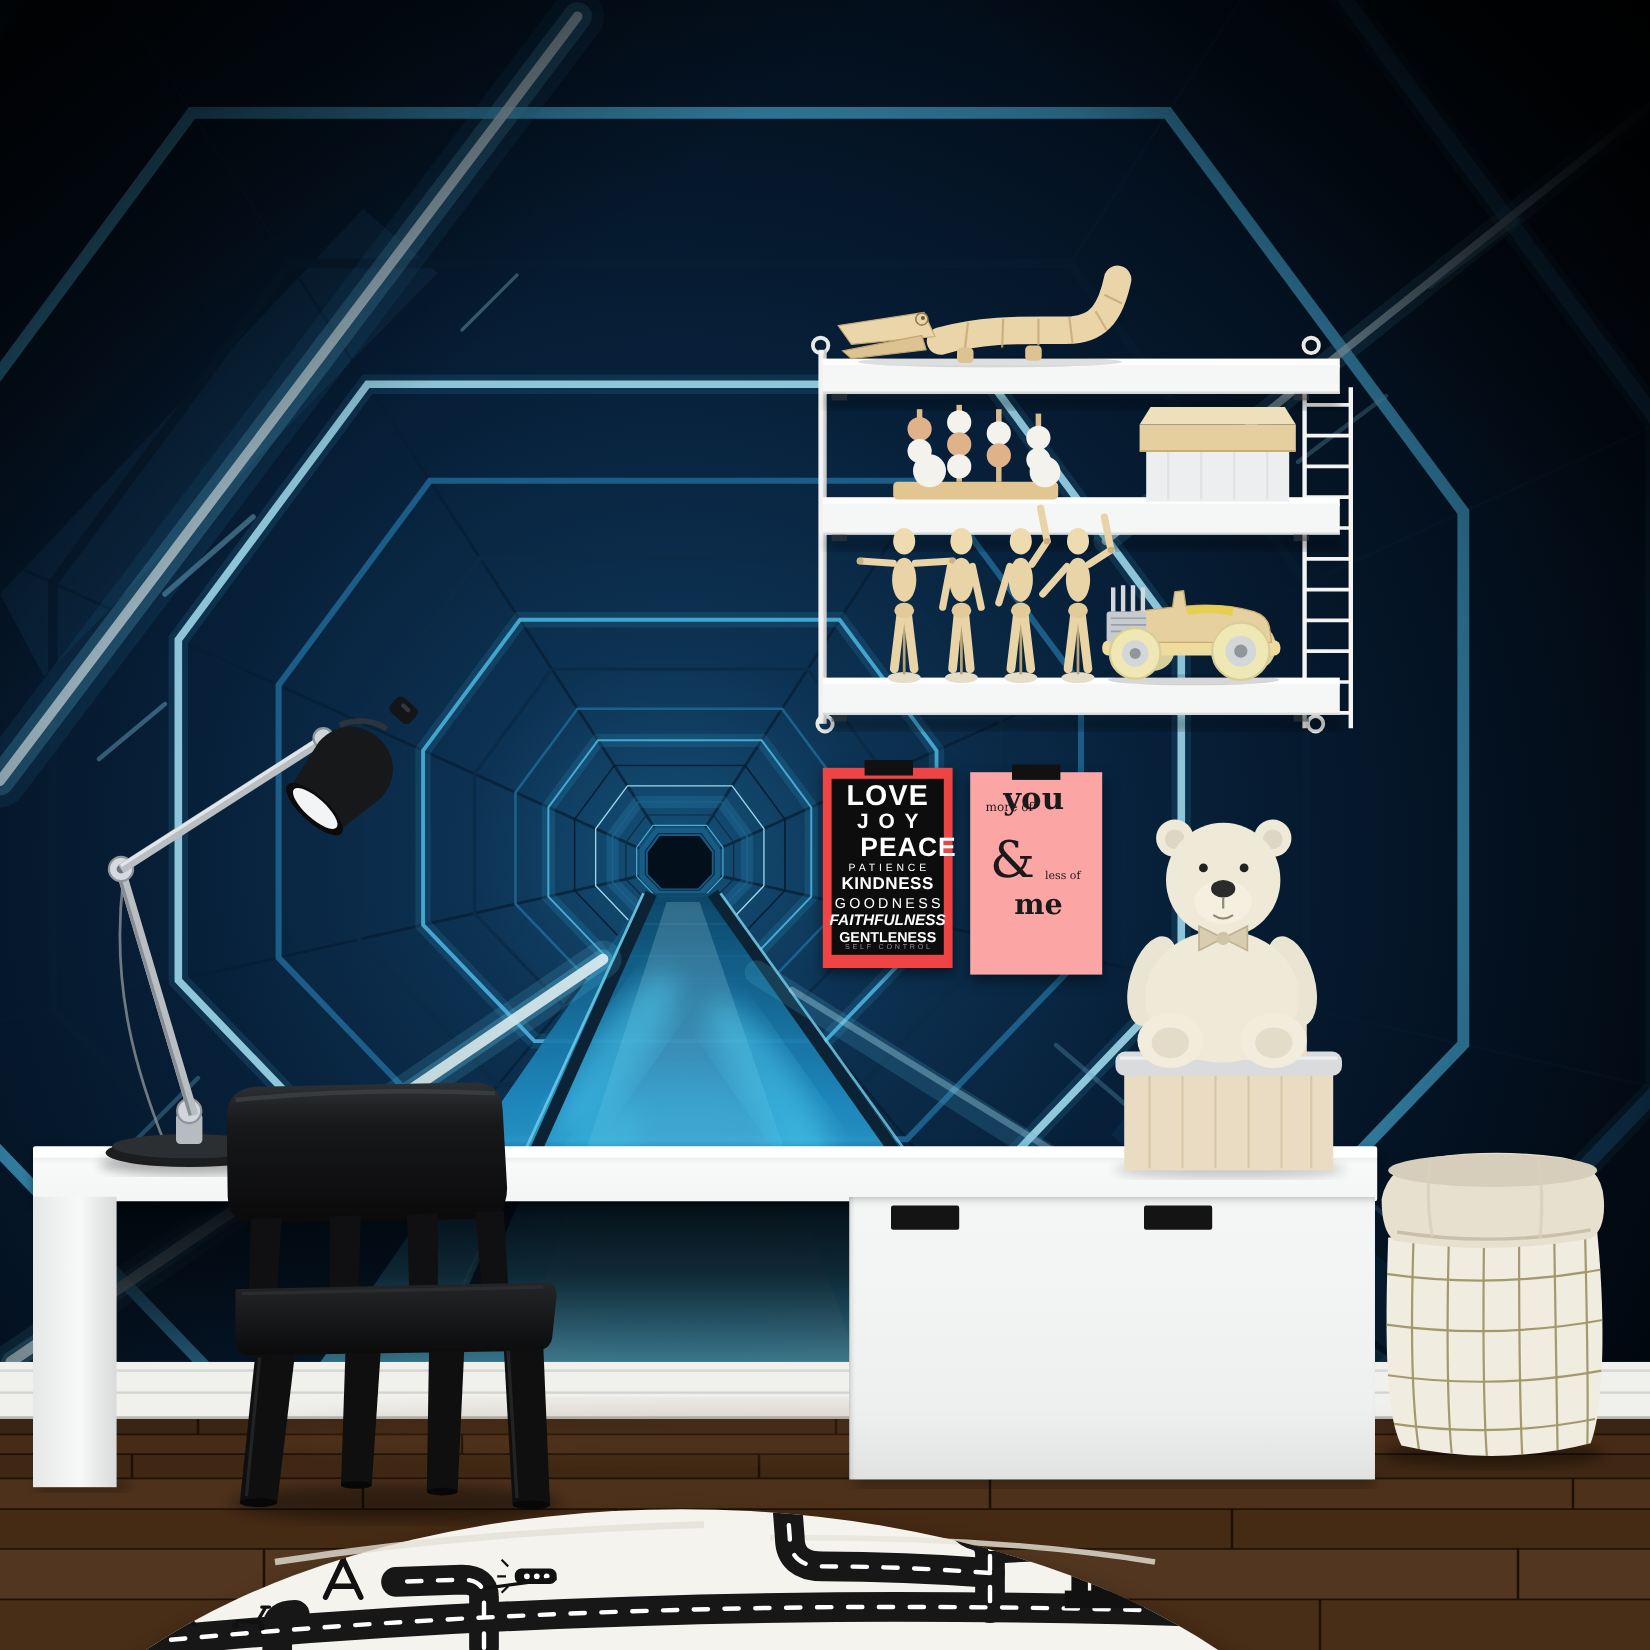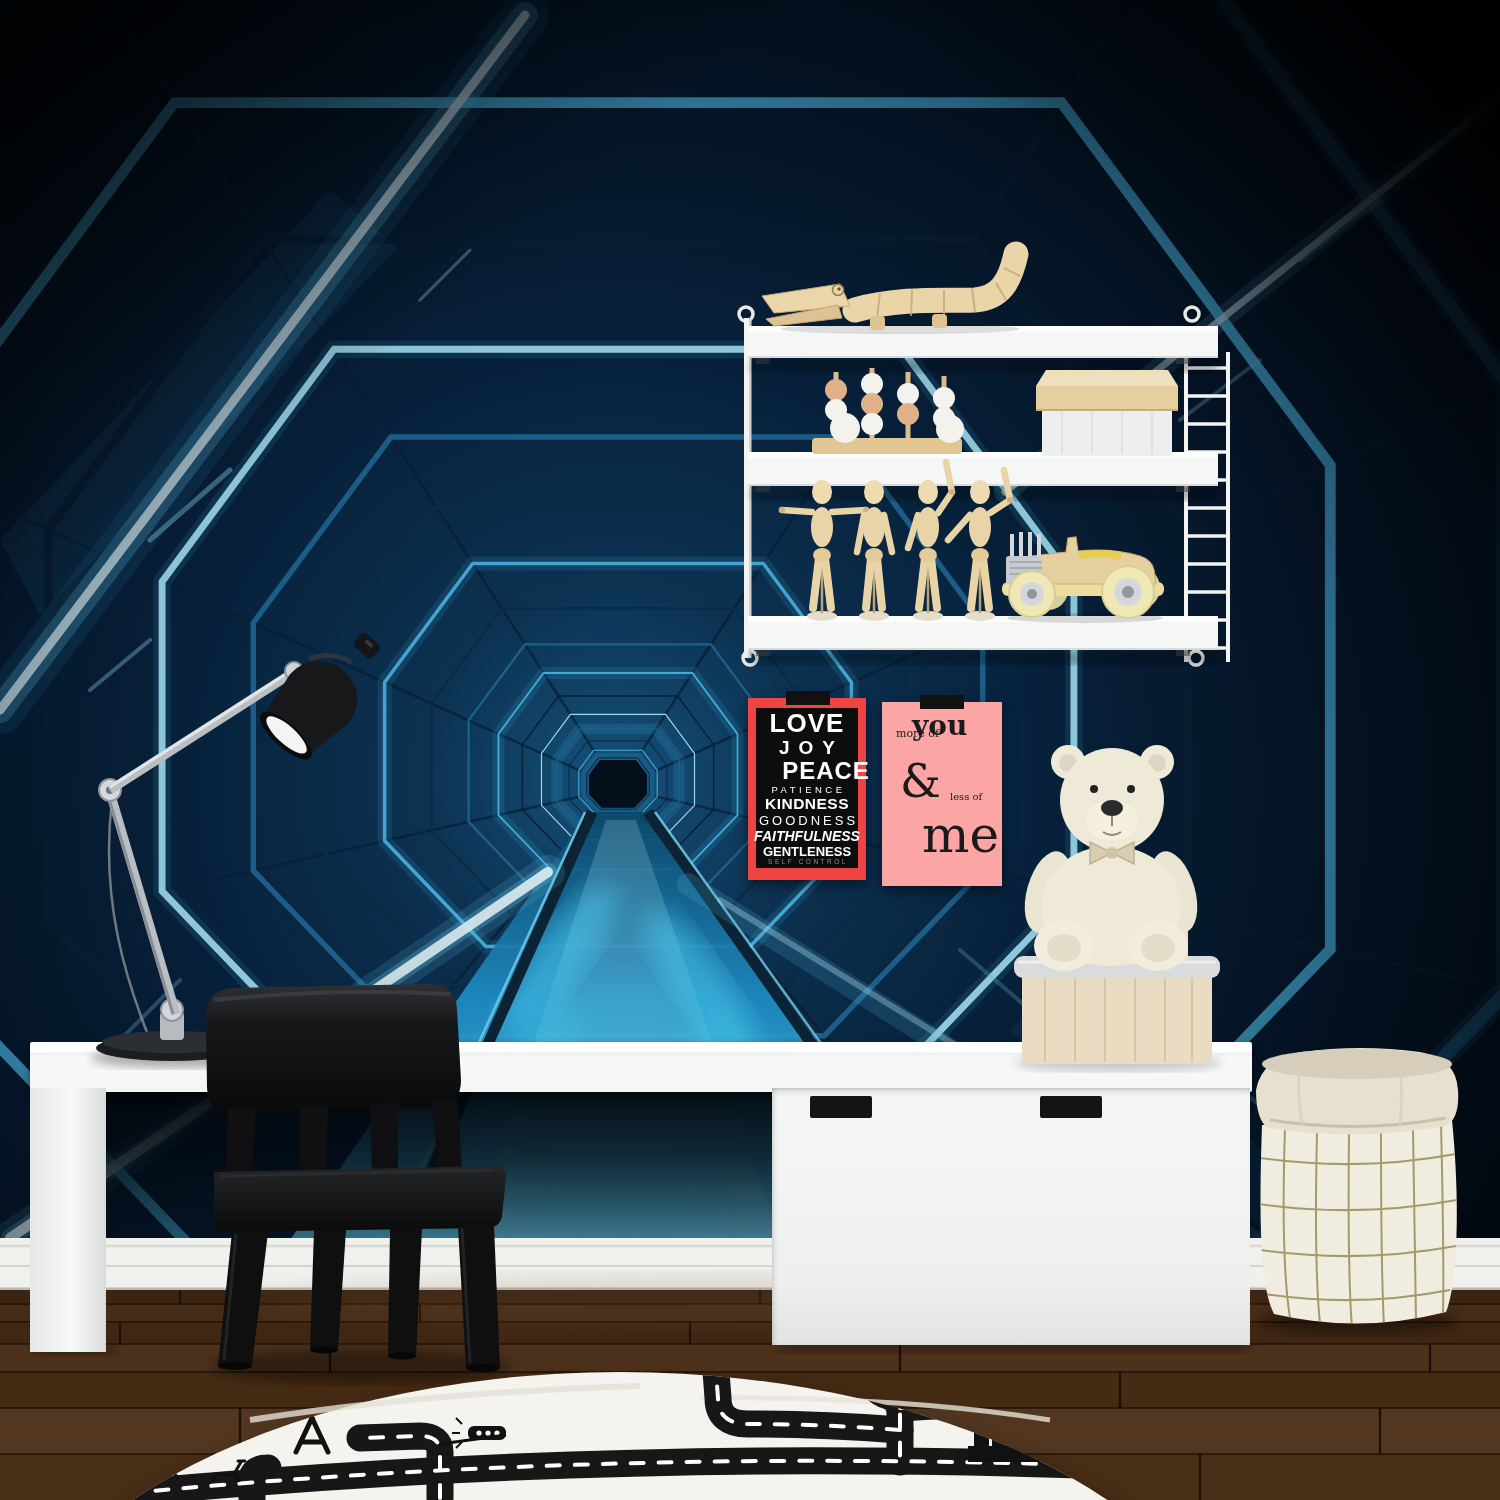--- a/index.html
+++ b/index.html
@@ -57,7 +57,7 @@
   .s-you{left:30px;top:10px;font-size:28px;font-weight:bold;}
   .s-amp{left:18px;top:56px;font-size:46px;}
   .s-less{left:68px;top:90px;font-size:10px;}
-  .s-me{left:40px;top:108px;font-size:50px;font-weight:normal;}
+  .s-me{left:40px;top:108px;font-size:26px;font-weight:bold;}
 </style>
 </head>
 <body>

